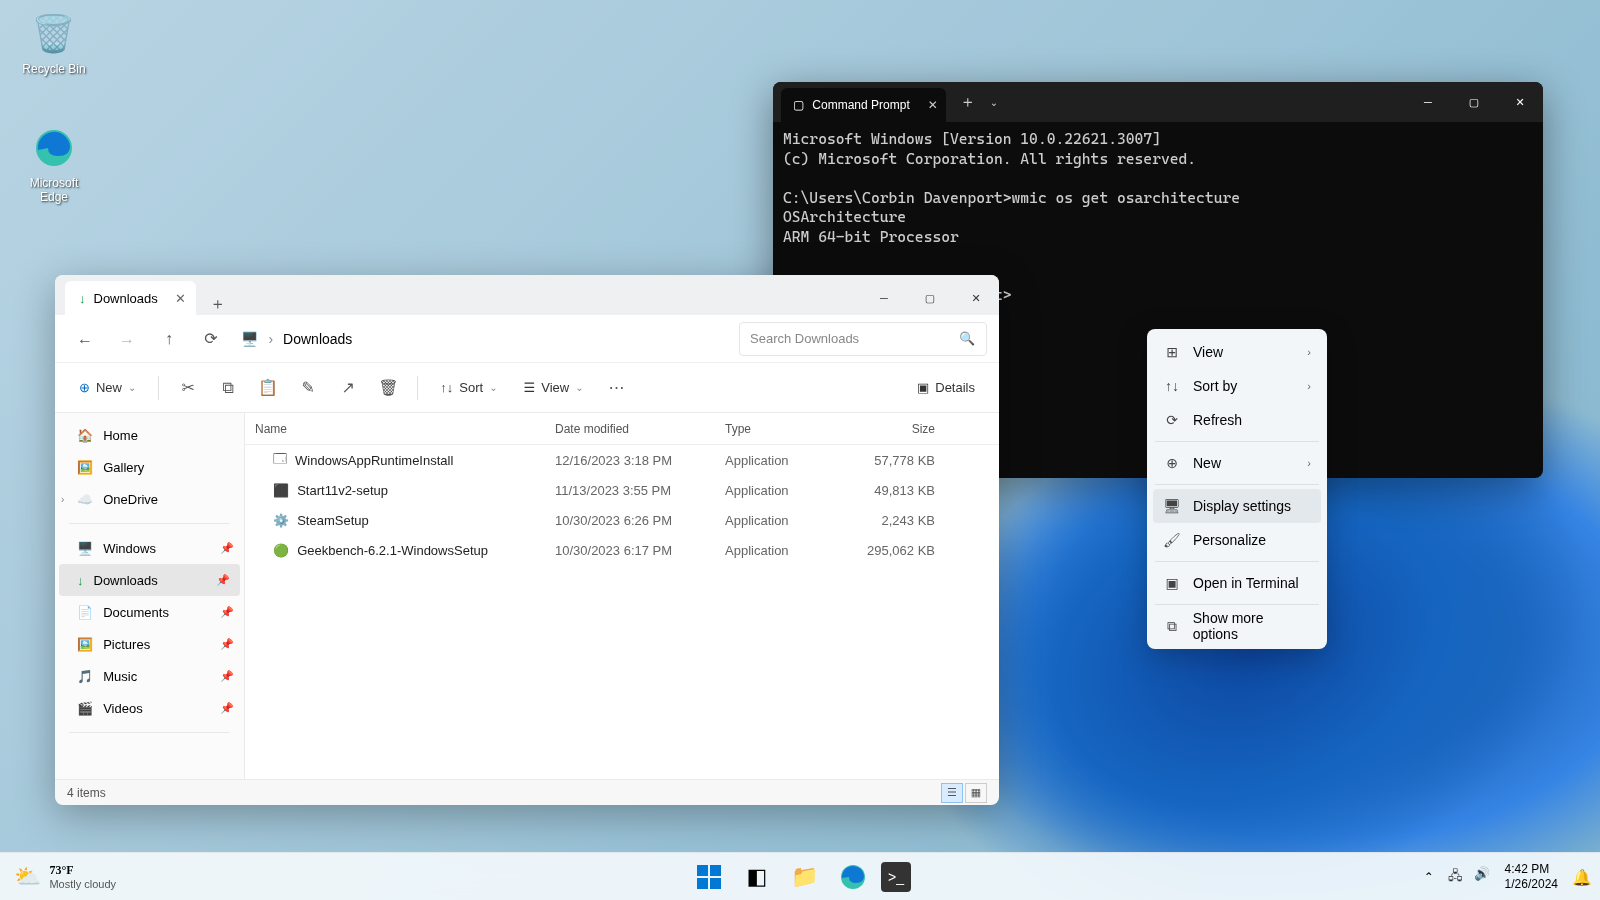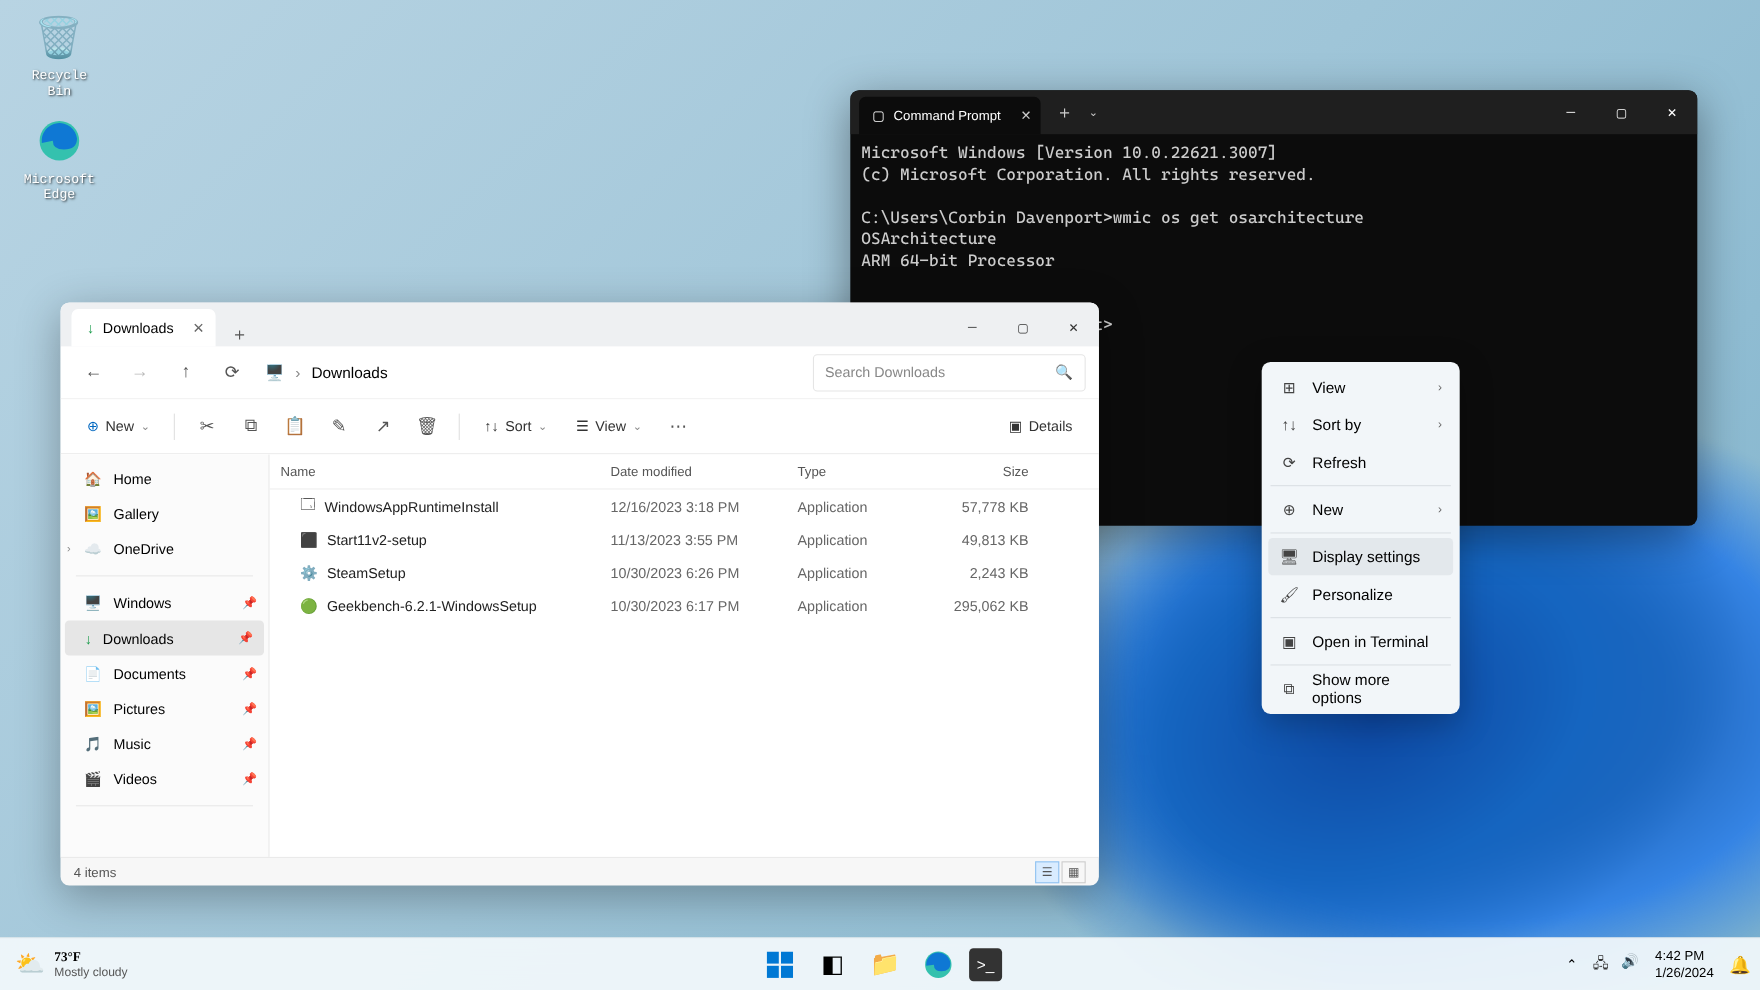--- a/index.html
+++ b/index.html
@@ -9,7 +9,7 @@
 
 .desktop-icon { position: absolute; width: 76px; text-align: center; cursor: pointer; }
 .desktop-icon .ic { width: 48px; height: 48px; margin: 0 auto 4px; display:flex; align-items:center; justify-content:center; font-size:36px; }
-.desktop-icon .lbl { color: #fff; font-size: 12px; text-shadow: 1px 1px 2px rgba(0,0,0,0.8); font-family: Liberation Mono, monospace; }
+.desktop-icon .lbl { color: #fff; font-size: 12px; text-shadow: 1px 1px 2px rgba(0,0,0,0.8); }
 
 
 .terminal { position:absolute; left:773px; top:82px; width:770px; height:396px; background:#0c0c0c; border-radius:8px; box-shadow:0 10px 40px rgba(0,0,0,0.4); overflow:hidden; }

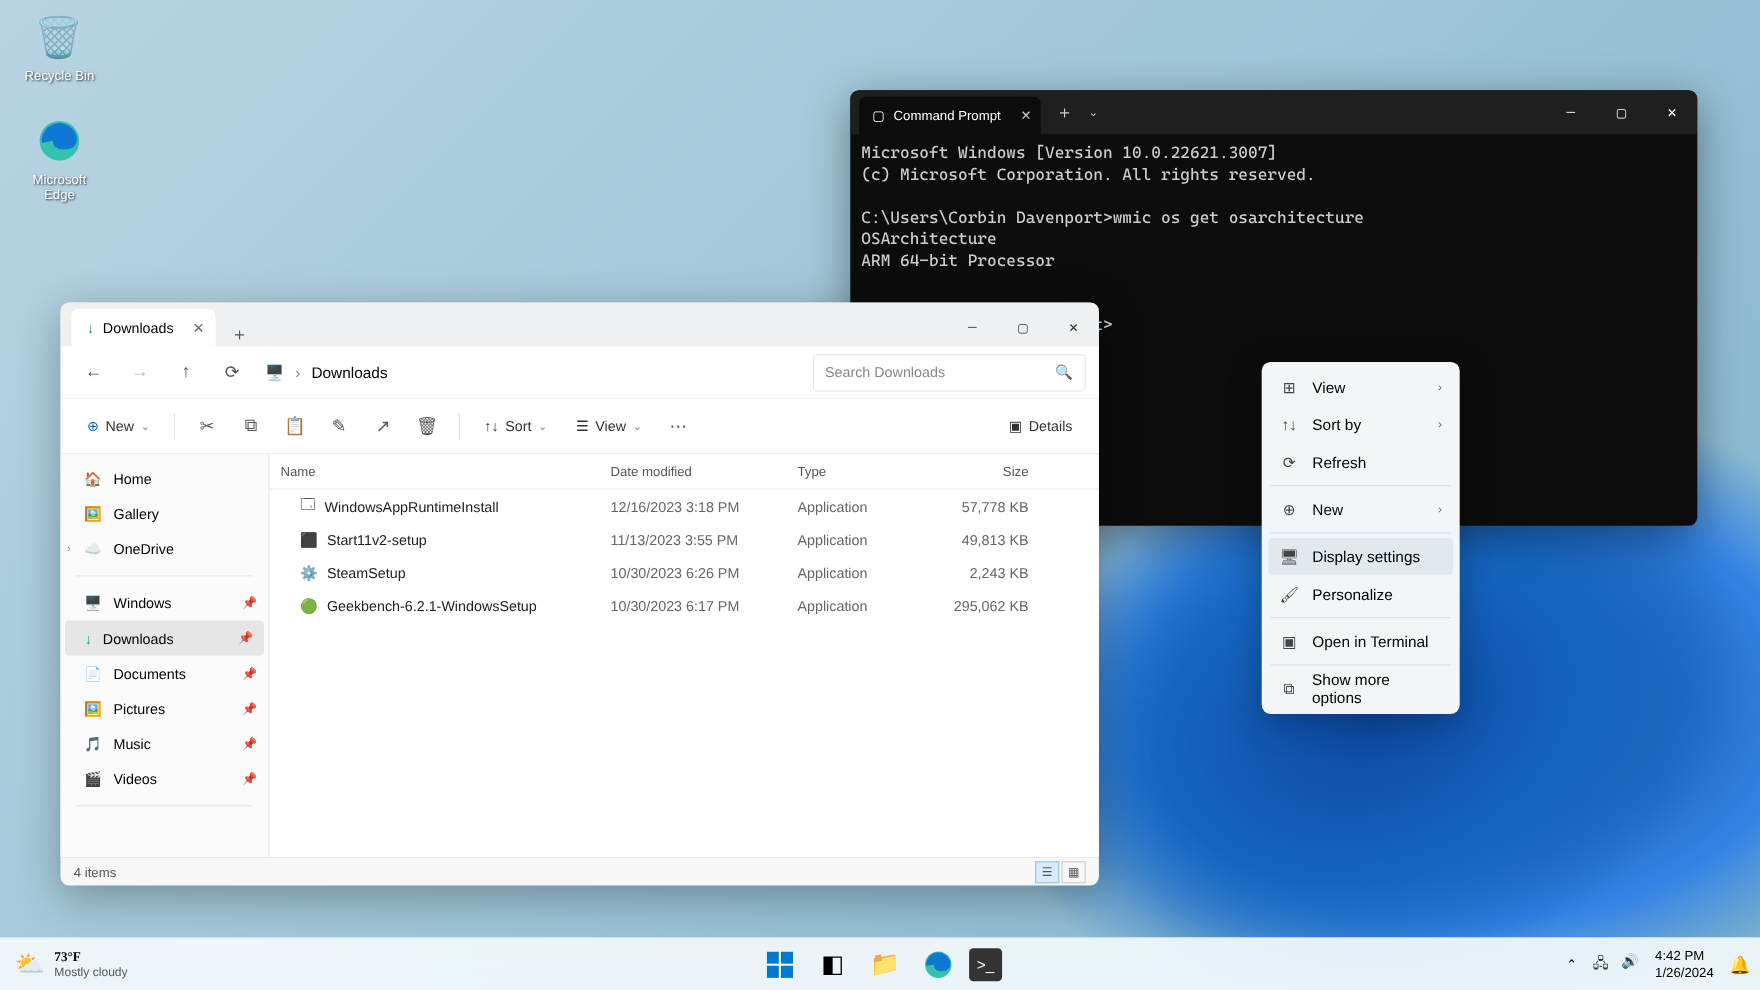--- a/index.html
+++ b/index.html
@@ -90,7 +90,7 @@
   <div class="ic">🗑️</div>
   <div class="lbl">Recycle Bin</div>
 </div>
-<div class="desktop-icon" style="left:16px; top:104px;">
+<div class="desktop-icon" style="left:16px; top:124px;">
   <div class="ic">
     <svg width="40" height="40" viewBox="0 0 40 40">
         <circle cx="20" cy="20" r="18" fill="#34c1ae"></circle>

